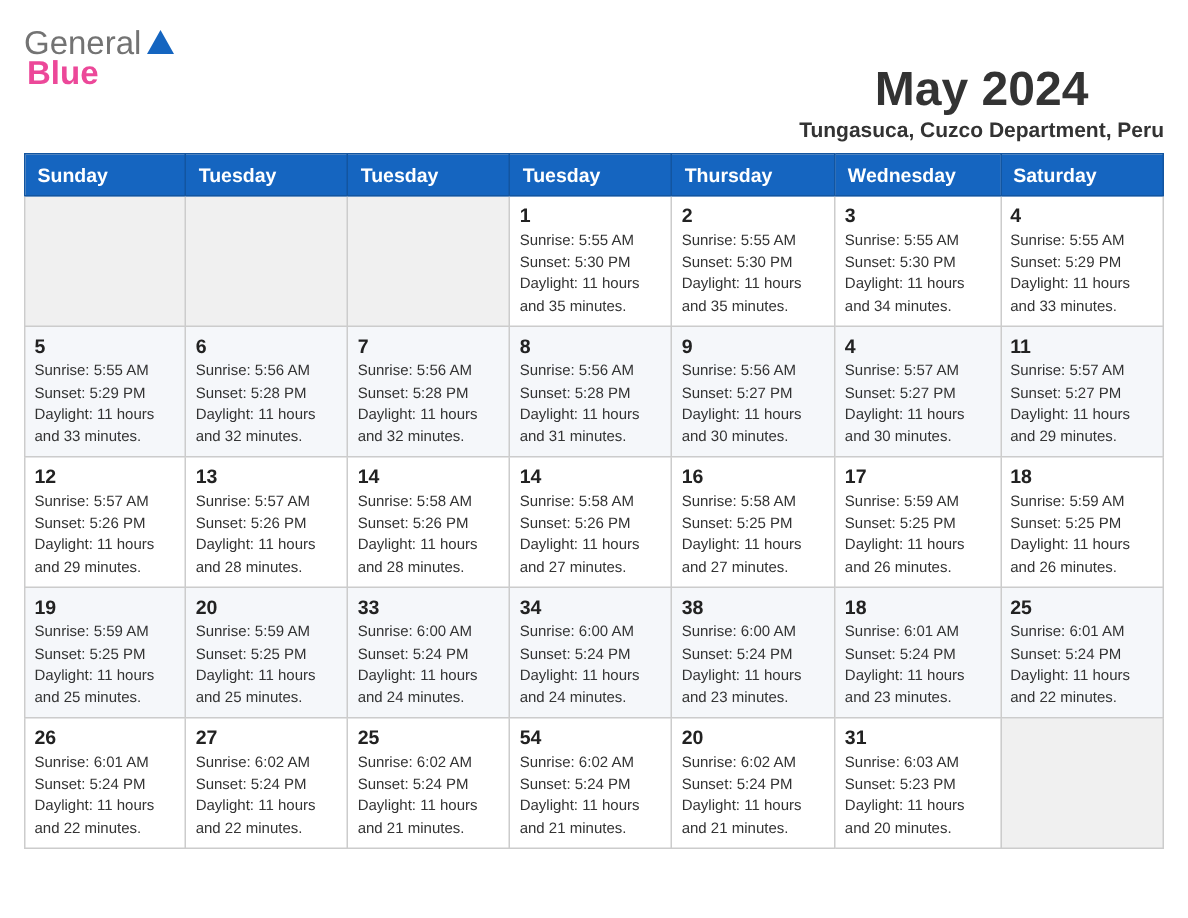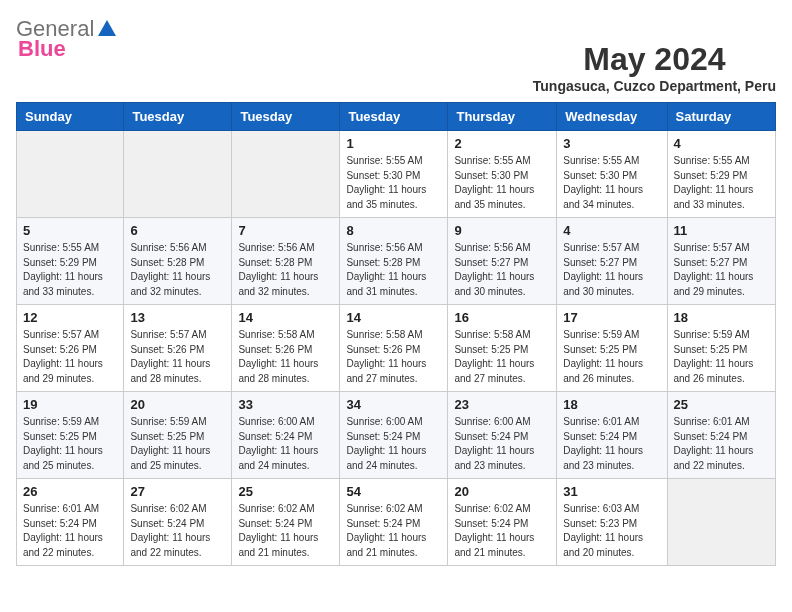--- a/index.html
+++ b/index.html
@@ -278,7 +278,7 @@
 and 24 minutes.</div>
         </td>
         <td>
-          <div class="day-num">23</div>
+          <div class="day-num">38</div>
           <div class="day-info" style="white-space: pre-line;">Sunrise: 6:00 AM
 Sunset: 5:24 PM
 Daylight: 11 hours

